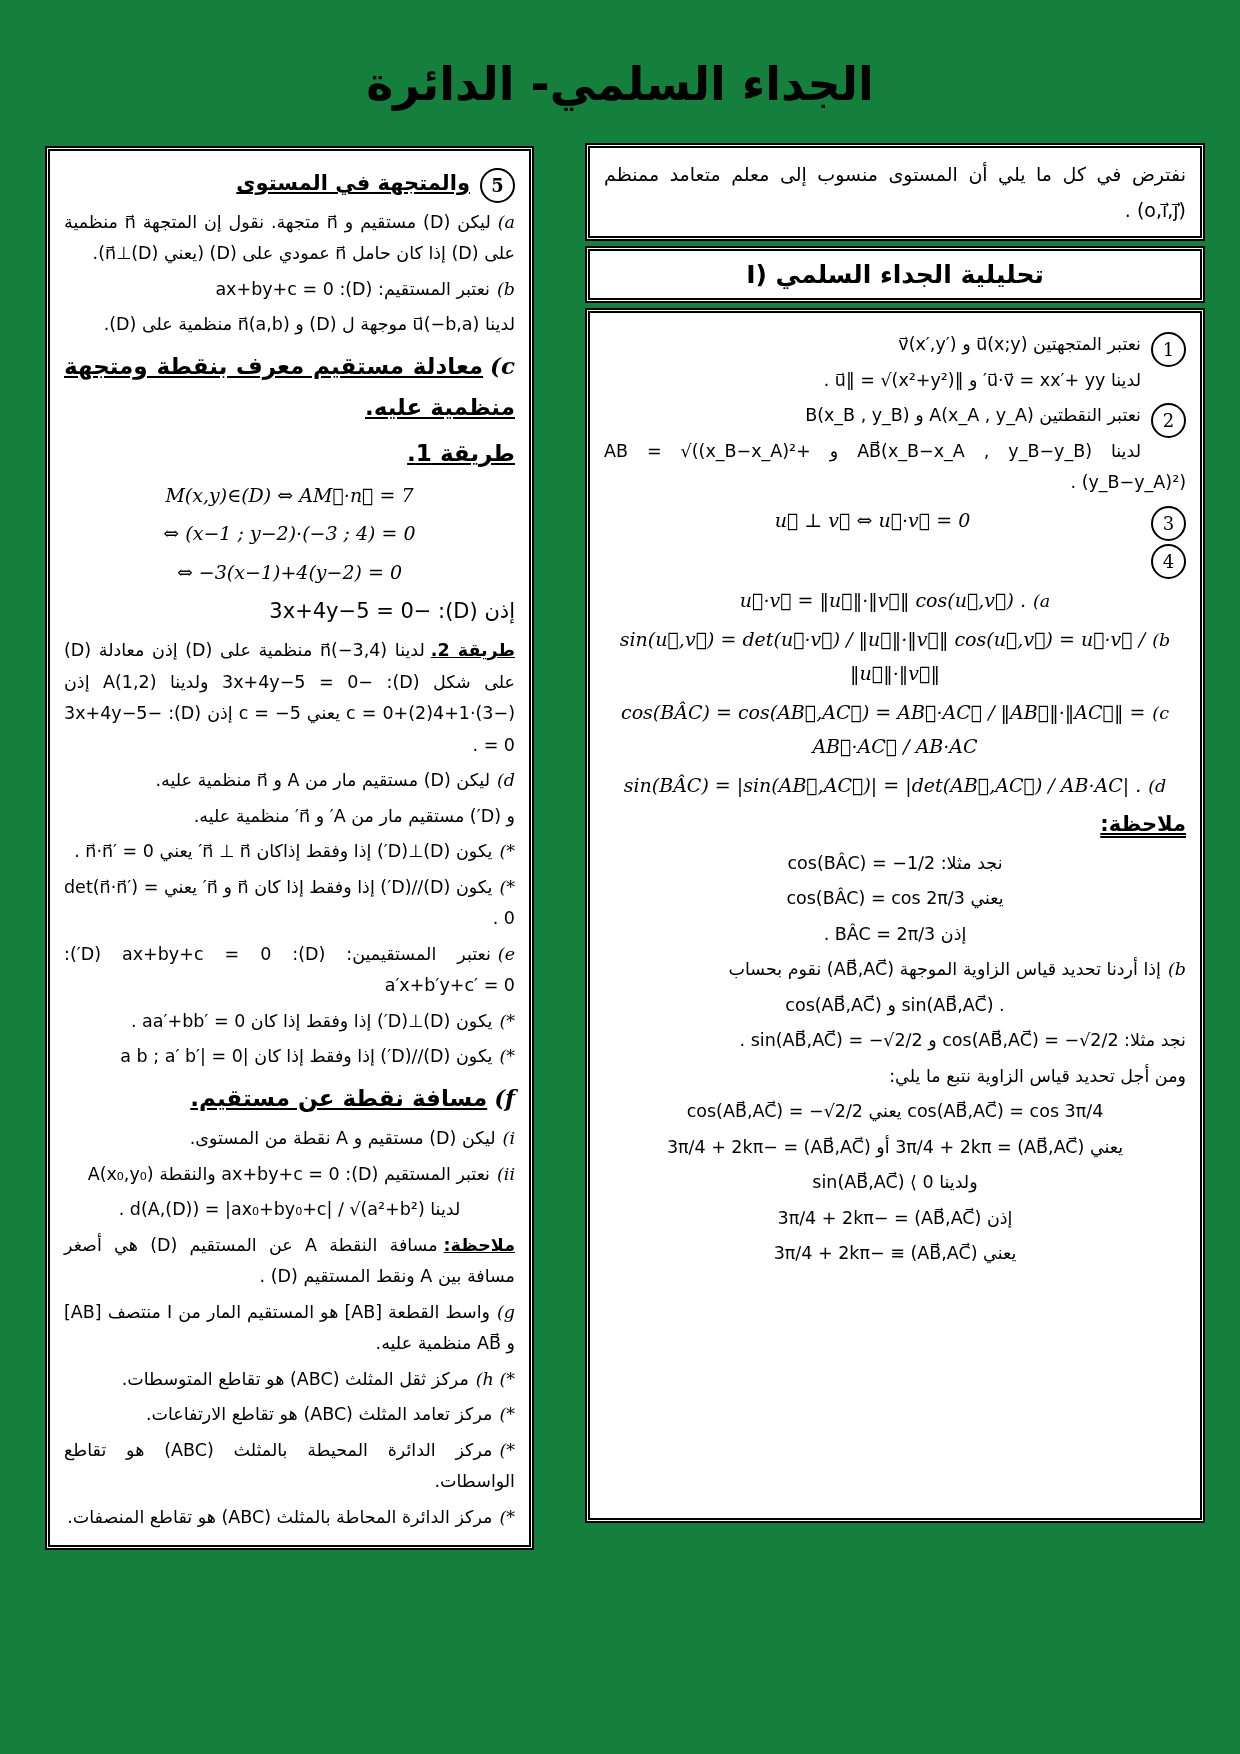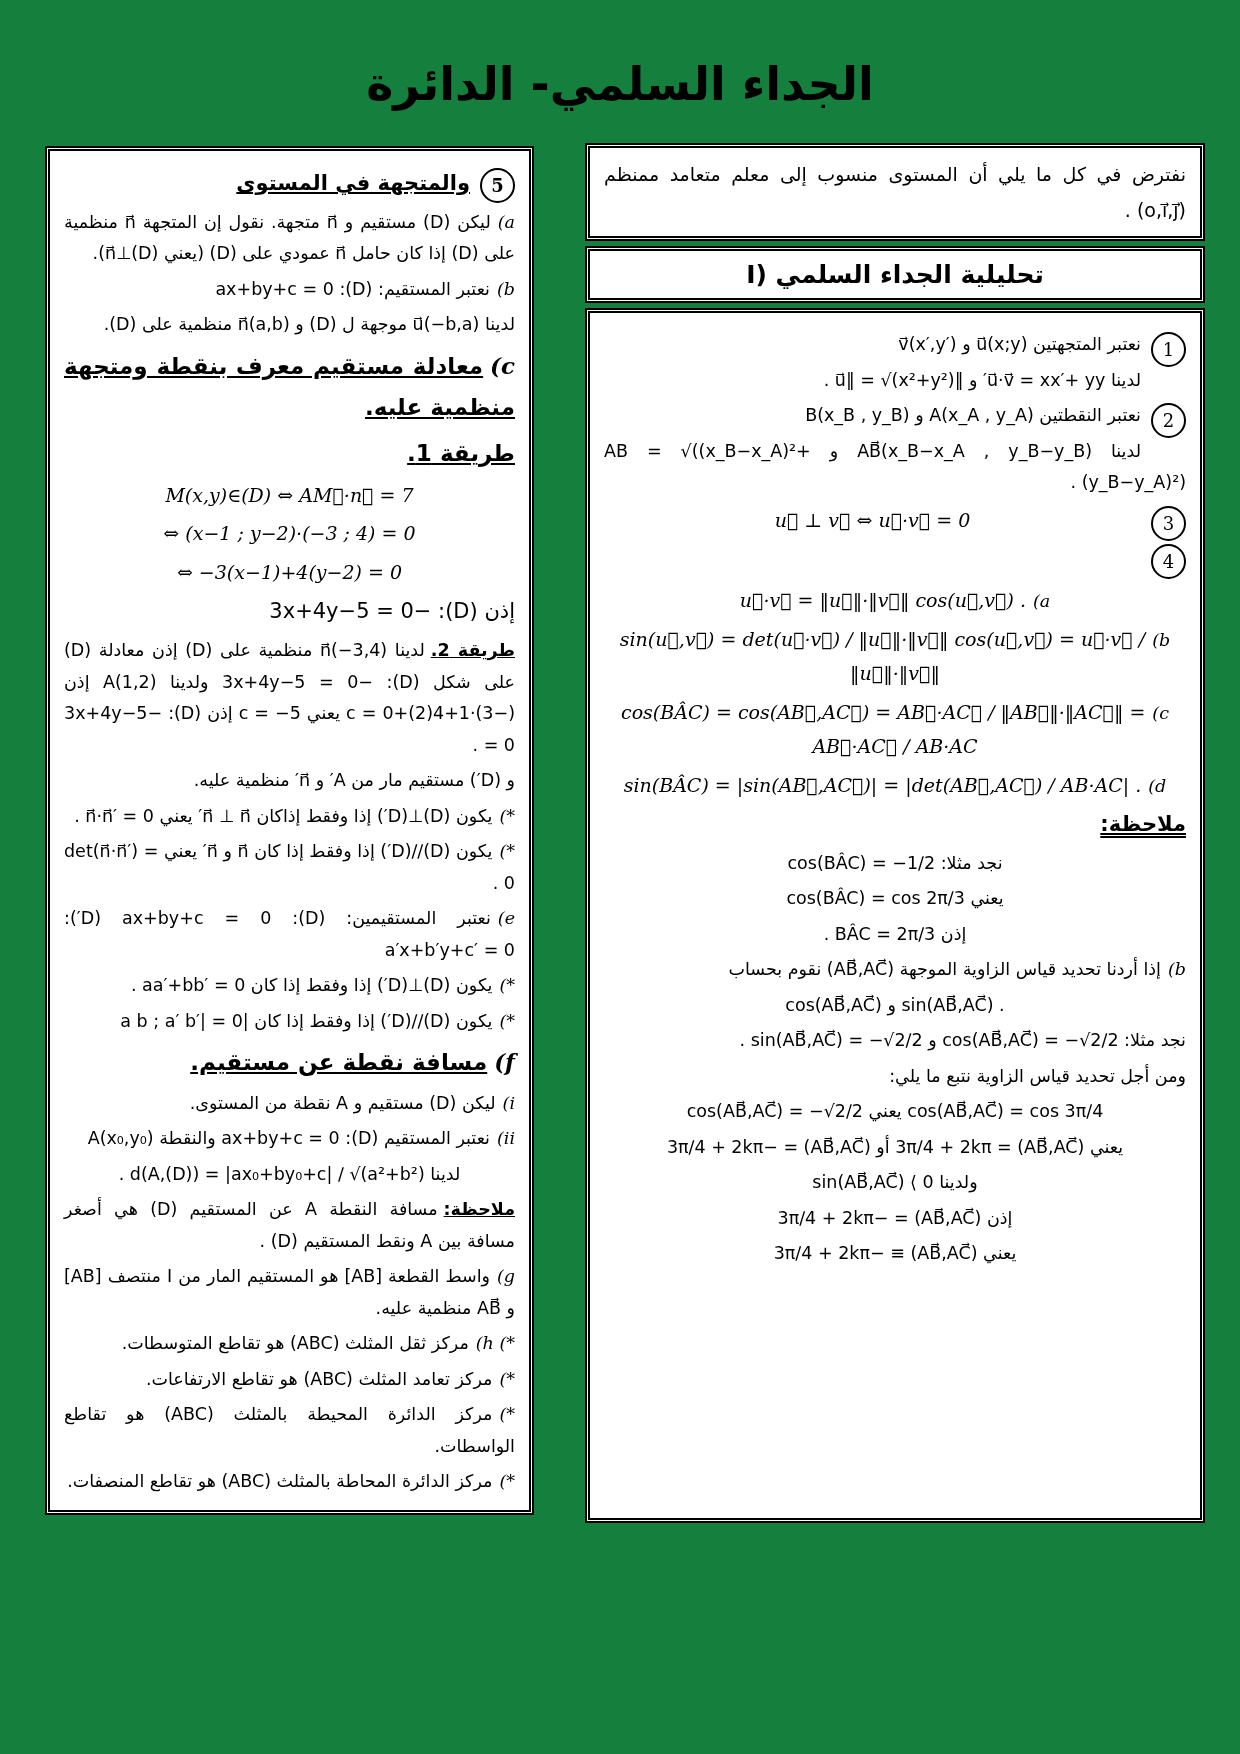--- a/index.html
+++ b/index.html
@@ -91,6 +91,7 @@
         <div class="line c"><span class="line-text">⇔ −3(x−1)+4(y−2) = 0</span></div>
         <div class="line m big"><span class="line-text">إذن   (D): −3x+4y−5 = 0</span></div>
         <div class="line m"><span class="lead">طريقة 2.</span><span class="line-text">لدينا n⃗(−3,4) منظمية على (D) إذن معادلة (D) على شكل (D): −3x+4y−5 = 0 ولدينا A(1,2) إذن (−3)·1+4(2)+c = 0 يعني c = −5 إذن (D): −3x+4y−5 = 0 .</span></div>
+        <div class="line m"><span class="lbl" dir="ltr">(d</span><span class="line-text">ليكن (D) مستقيم مار من A و n⃗ منظمية عليه.</span></div>
         <div class="line m"><span class="line-text">و (D′) مستقيم مار من A′ و n⃗′ منظمية عليه.</span></div>
         <div class="line m"><span class="lbl" dir="ltr">(*</span><span class="line-text">يكون (D)⊥(D′) إذا وفقط إذاكان n⃗ ⊥ n⃗′ يعني n⃗·n⃗′ = 0 .</span></div>
         <div class="line m"><span class="lbl" dir="ltr">(*</span><span class="line-text">يكون (D)∕∕(D′) إذا وفقط إذا كان n⃗ و n⃗′ يعني det(n⃗·n⃗′) = 0 .</span></div>

